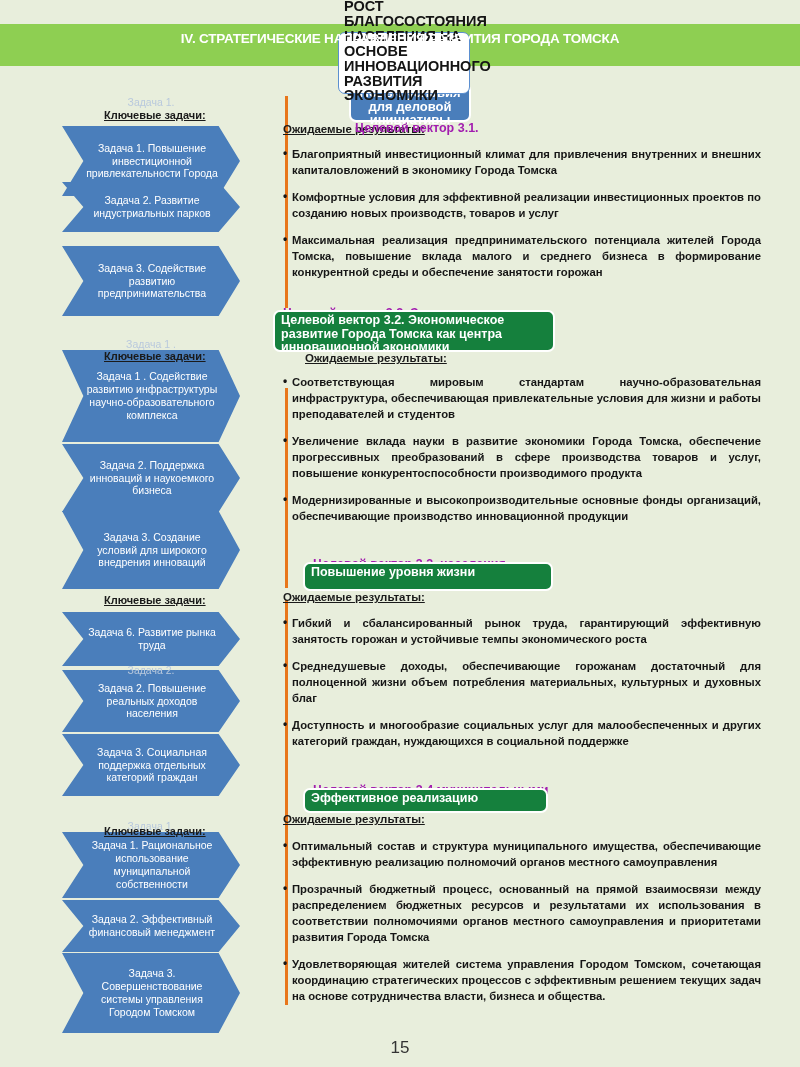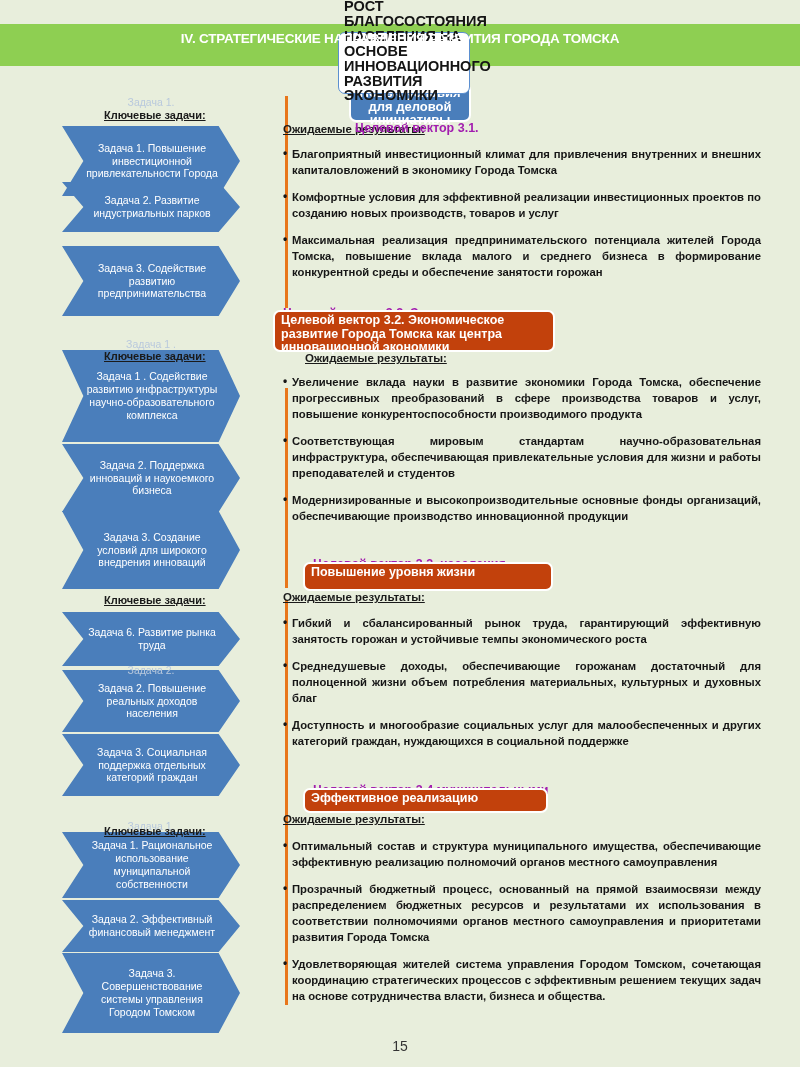--- a/index.html
+++ b/index.html
@@ -111,7 +111,7 @@
   
   .vec-banner {
     position:absolute;
-    background:#c2410c; border:2px solid #ffffff; border-radius:7px;
+    background:#15803d; border:2px solid #ffffff; border-radius:7px;
     color:#ffffff; font-weight:bold; font-size:12.5px; line-height:1.08;
     z-index:4; padding:2px 6px;
   }

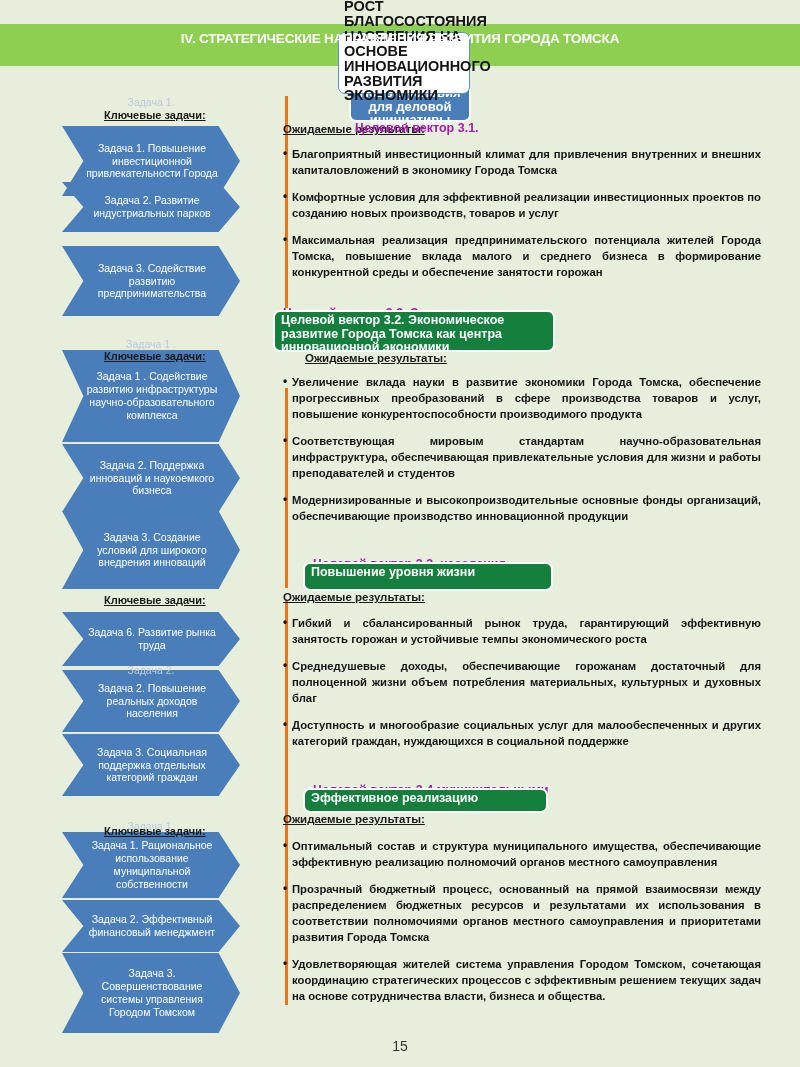--- a/index.html
+++ b/index.html
@@ -225,8 +225,8 @@
   </div>
   <div class="exp-label" style="left:22px; top:352px;">Ожидаемые результаты:</div>
   <div class="bullets" style="top:374px;">
+    <div class="bullet">Соответствующая мировым стандартам научно-образовательная инфраструктура, обеспечивающая привлекательные условия для жизни и работы преподавателей и студентов</div>
     <div class="bullet">Увеличение вклада науки в развитие экономики Города Томска, обеспечение прогрессивных преобразований в сфере производства товаров и услуг, повышение конкурентоспособности производимого продукта</div>
-    <div class="bullet">Соответствующая мировым стандартам научно-образовательная инфраструктура, обеспечивающая привлекательные условия для жизни и работы преподавателей и студентов</div>
     <div class="bullet">Модернизированные и высокопроизводительные основные фонды организаций, обеспечивающие производство инновационной продукции</div>
   </div>
 

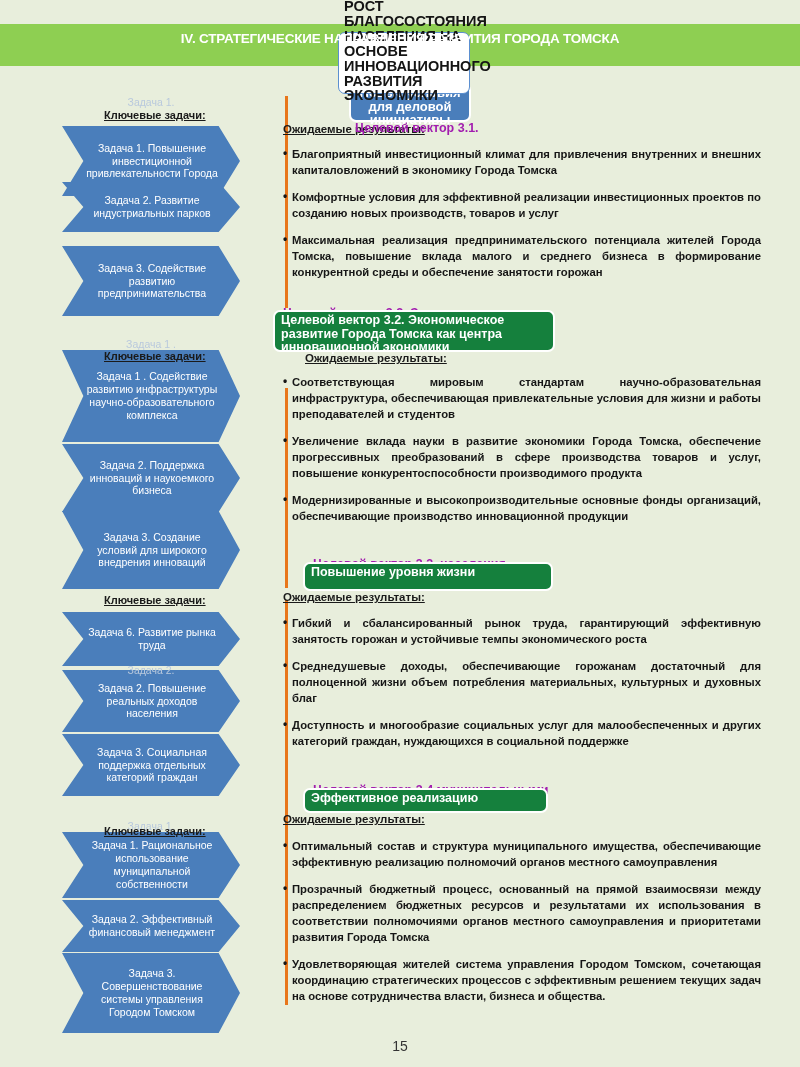--- a/index.html
+++ b/index.html
@@ -123,7 +123,7 @@
 
   .page-num {
     position:absolute; left:0; top:1038px; width:800px;
-    text-align:center; font-size:14px; color:#333333;
+    text-align:center; font-size:17px; color:#333333;
   }
 </style>
 </head>

